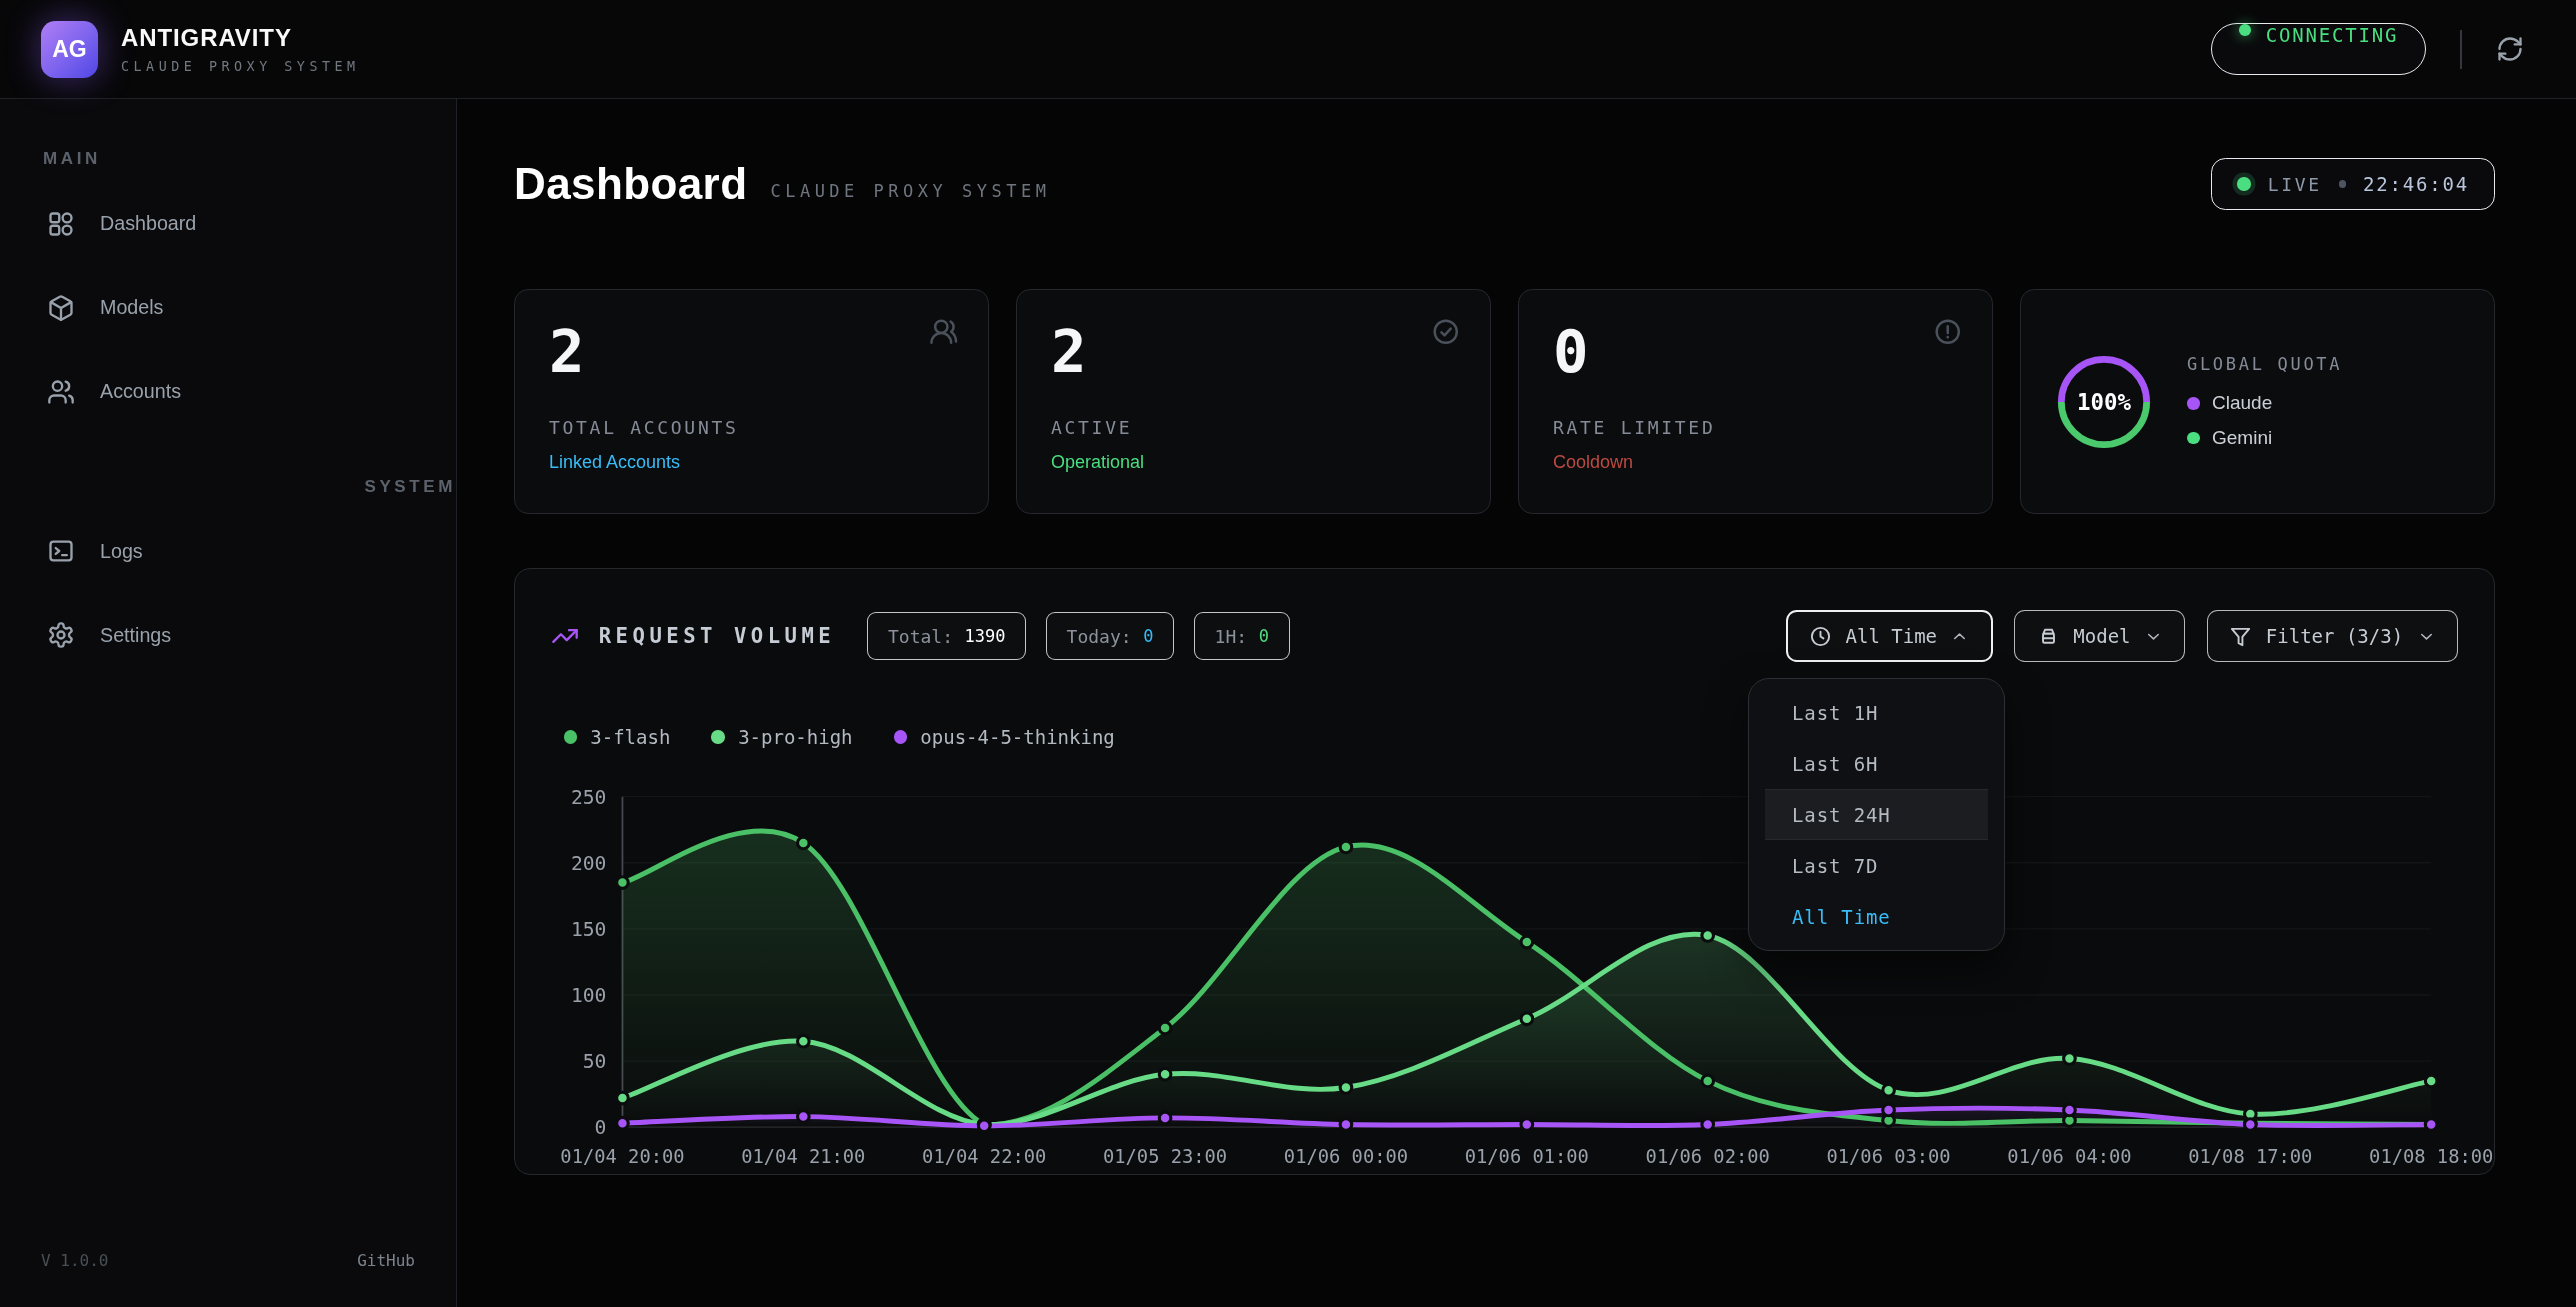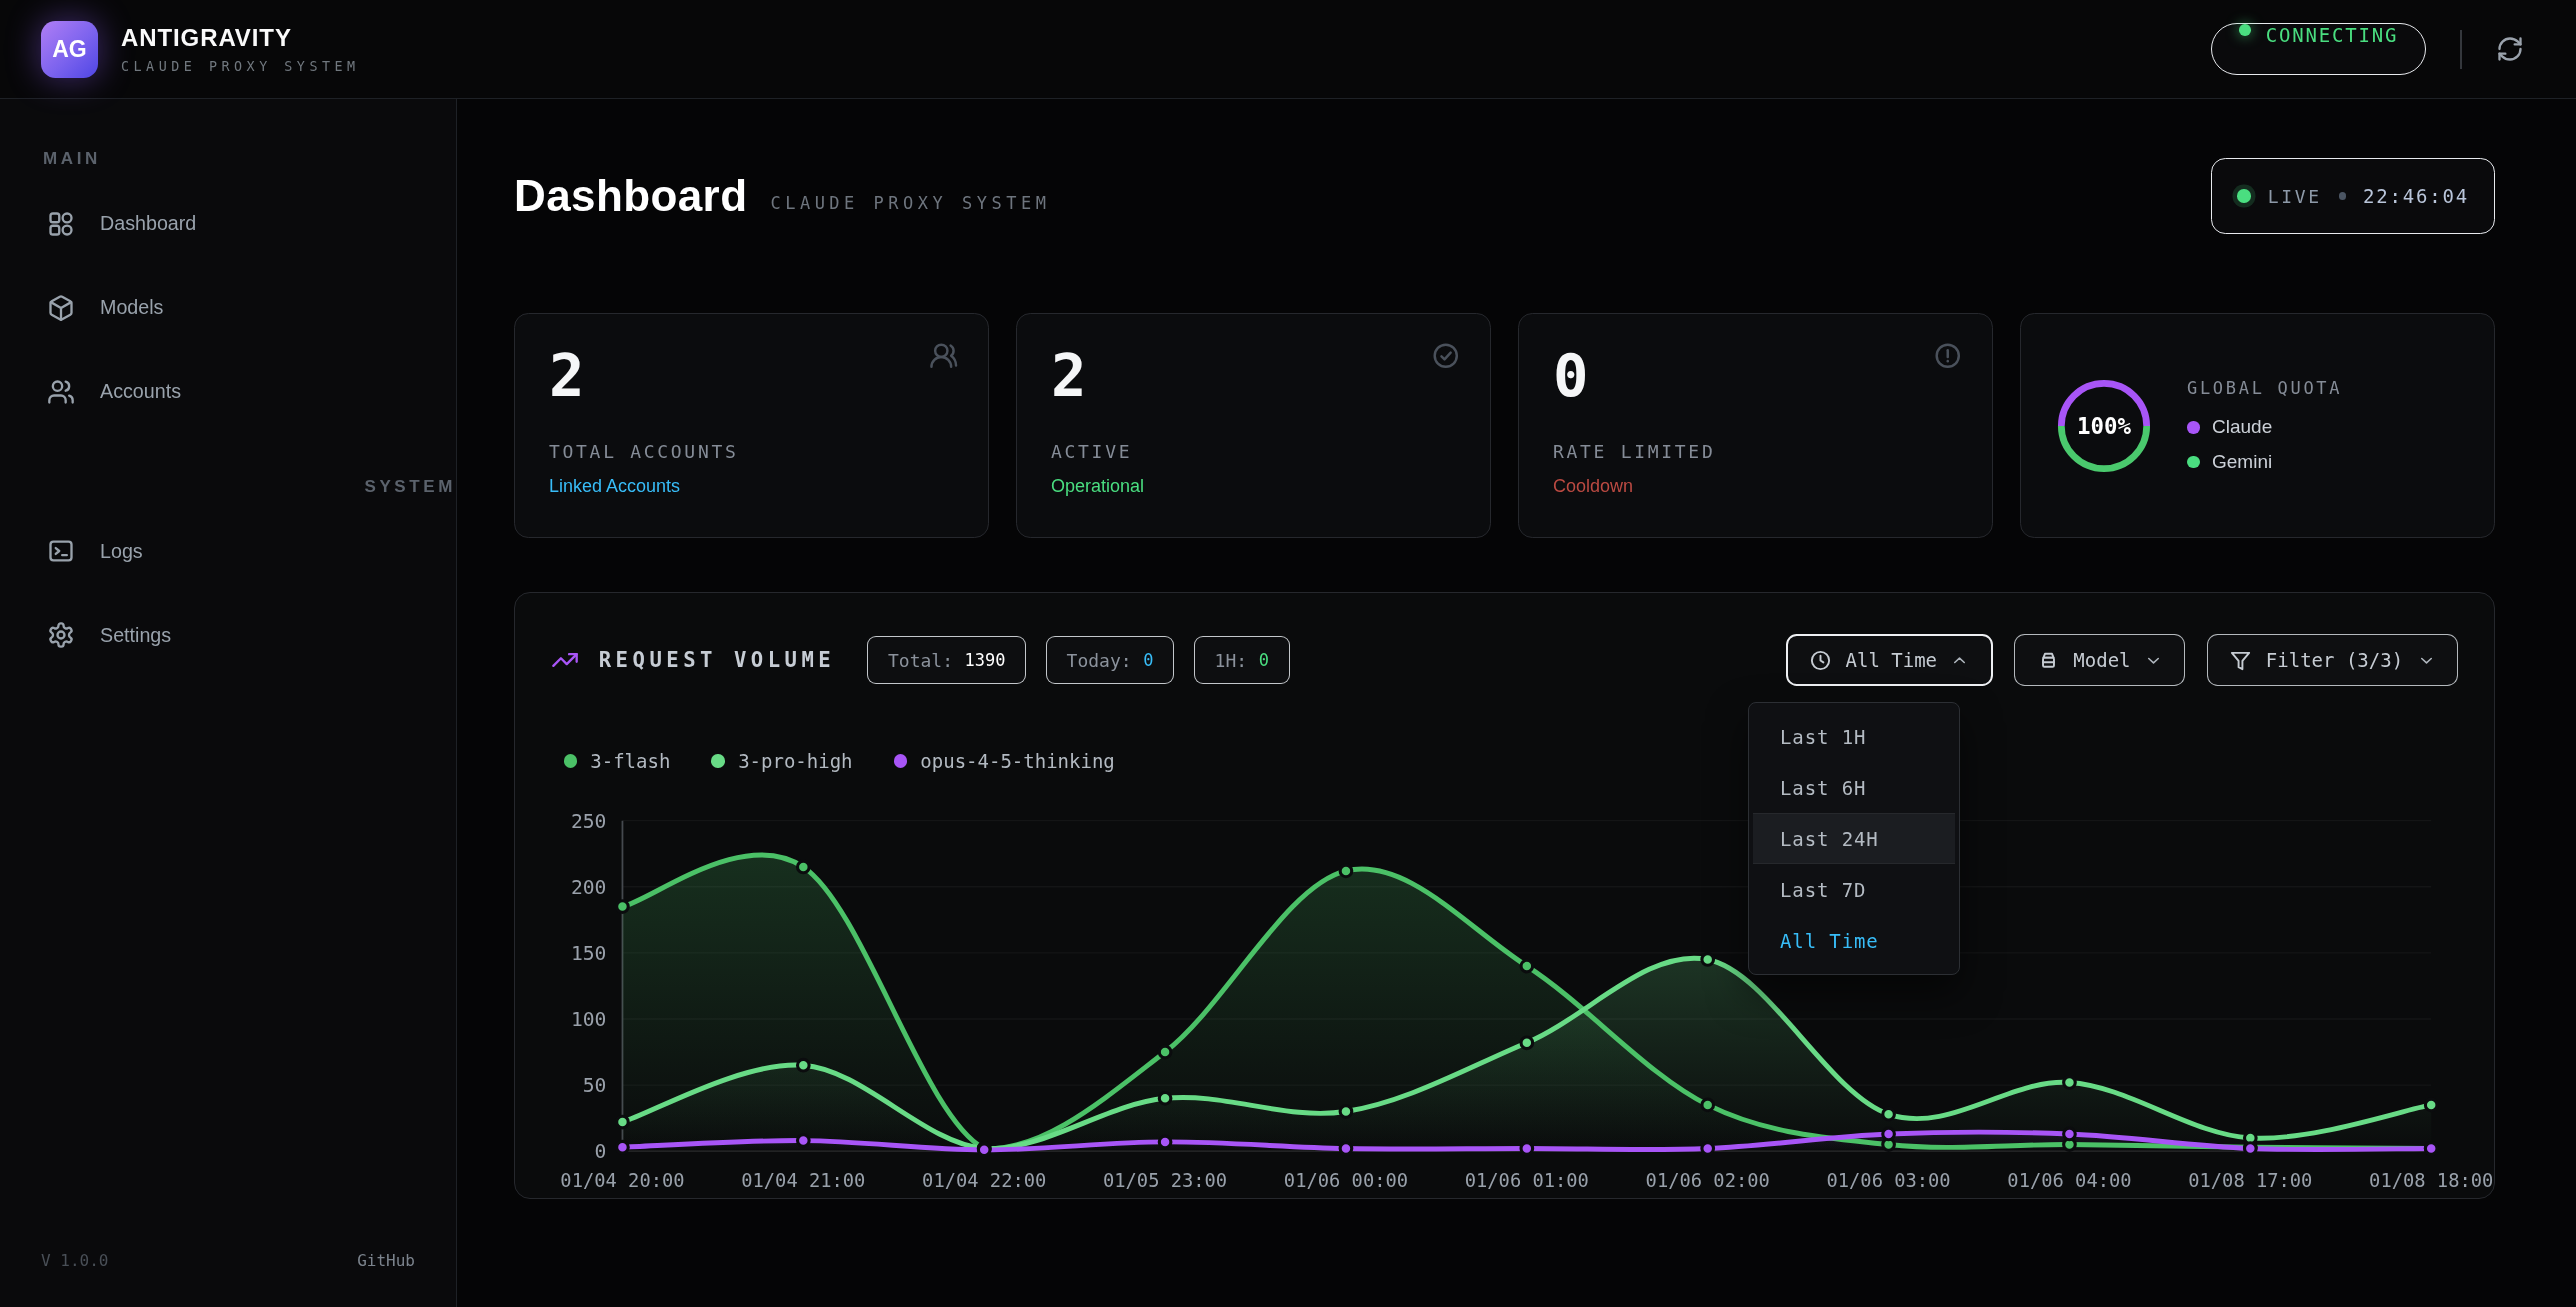--- a/index.html
+++ b/index.html
@@ -64,7 +64,7 @@
   .page-title { font-size:44px; font-weight:800; color:#ffffff; letter-spacing:0.4px; }
   .page-sub { font-size:17px; color:#6e757e; letter-spacing:4.5px; margin-left:23px; margin-top:14.3px; }
   .live-badge {
-    margin-left:auto; height:76px; border:1.8px solid #e8eaee; border-radius:14.3px;
+    margin-left:auto; height:52px; border:1.8px solid #e8eaee; border-radius:14.3px;
     display:flex; align-items:center; gap:17px; padding:0 25px; background:#0a0a0c;
   }
   .live-dot { width:13.4px; height:13.4px; border-radius:50%; background:#4ade80; box-shadow:0 0 0 4.5px rgba(74,222,128,.16); }

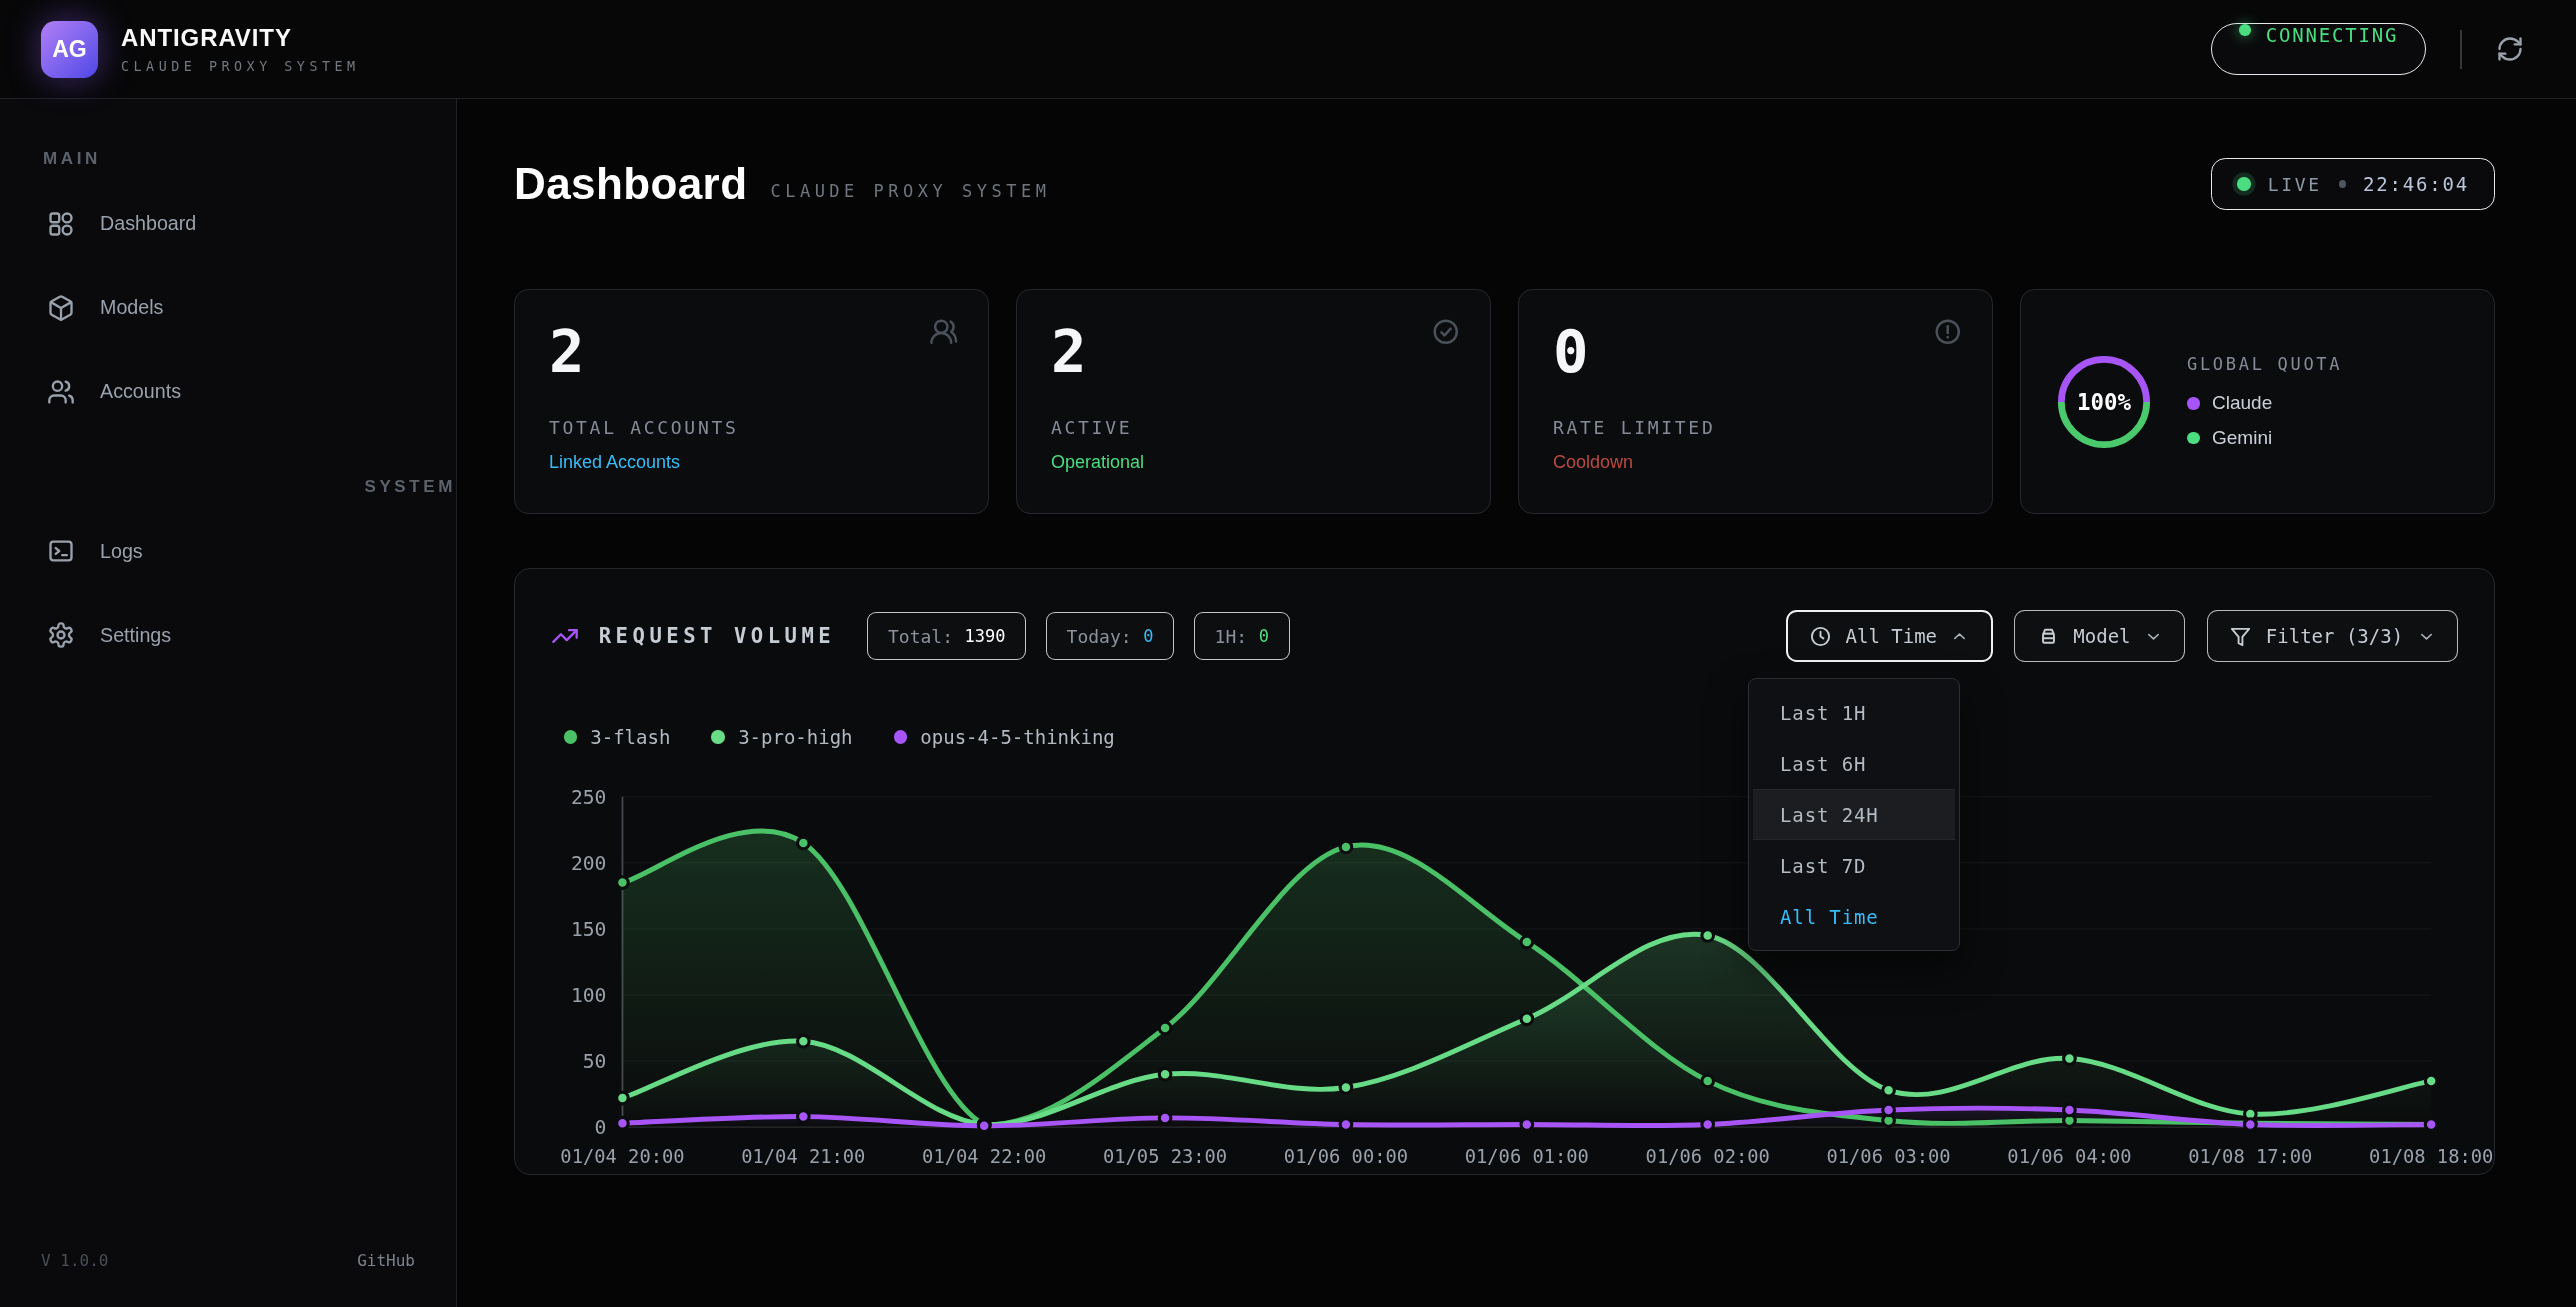--- a/index.html
+++ b/index.html
@@ -131,9 +131,9 @@
 
   
   .dropdown {
-    position:absolute; top:109px; left:1233px; width:212px;
-    background:#0f1013; border:1.3px solid #2c2f34; border-radius:8px;
-    padding:8px 4px; z-index:40; box-shadow:0 18px 39px rgba(0,0,0,.55);
+    position:absolute; top:109px; left:1233px; width:257px;
+    background:#0f1013; border:1.3px solid #2c2f34; border-radius:21px;
+    padding:8px 16px; z-index:40; box-shadow:0 18px 39px rgba(0,0,0,.55);
   }
   .dd-item {
     height:51px; display:flex; align-items:center; padding:0 27px;

